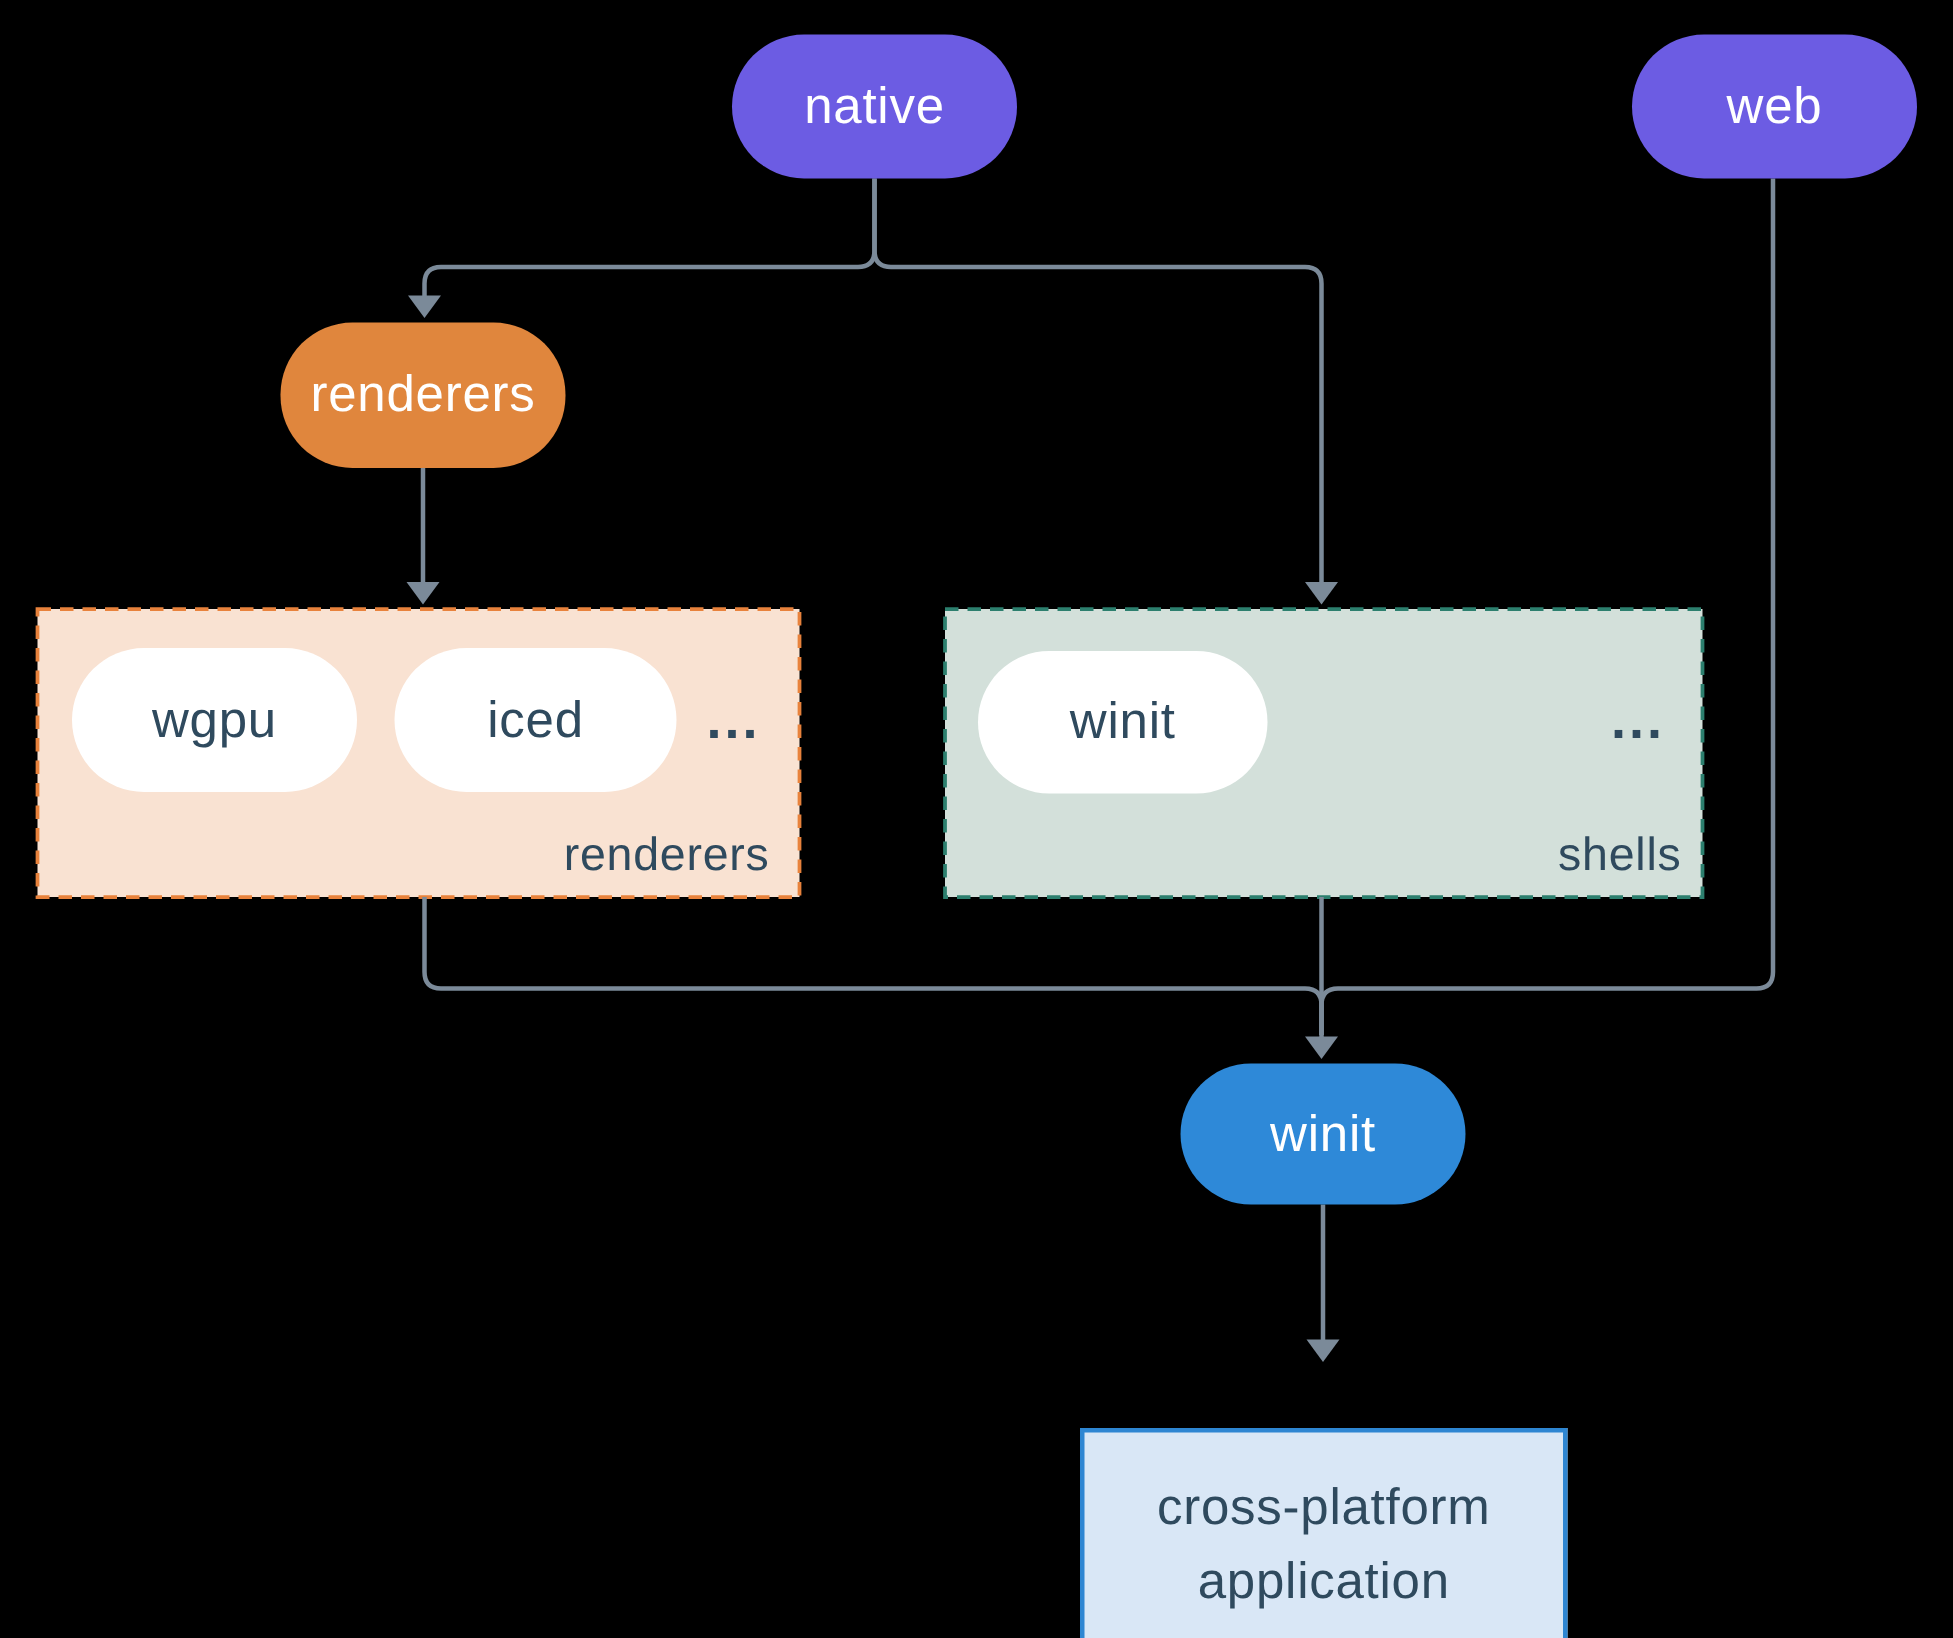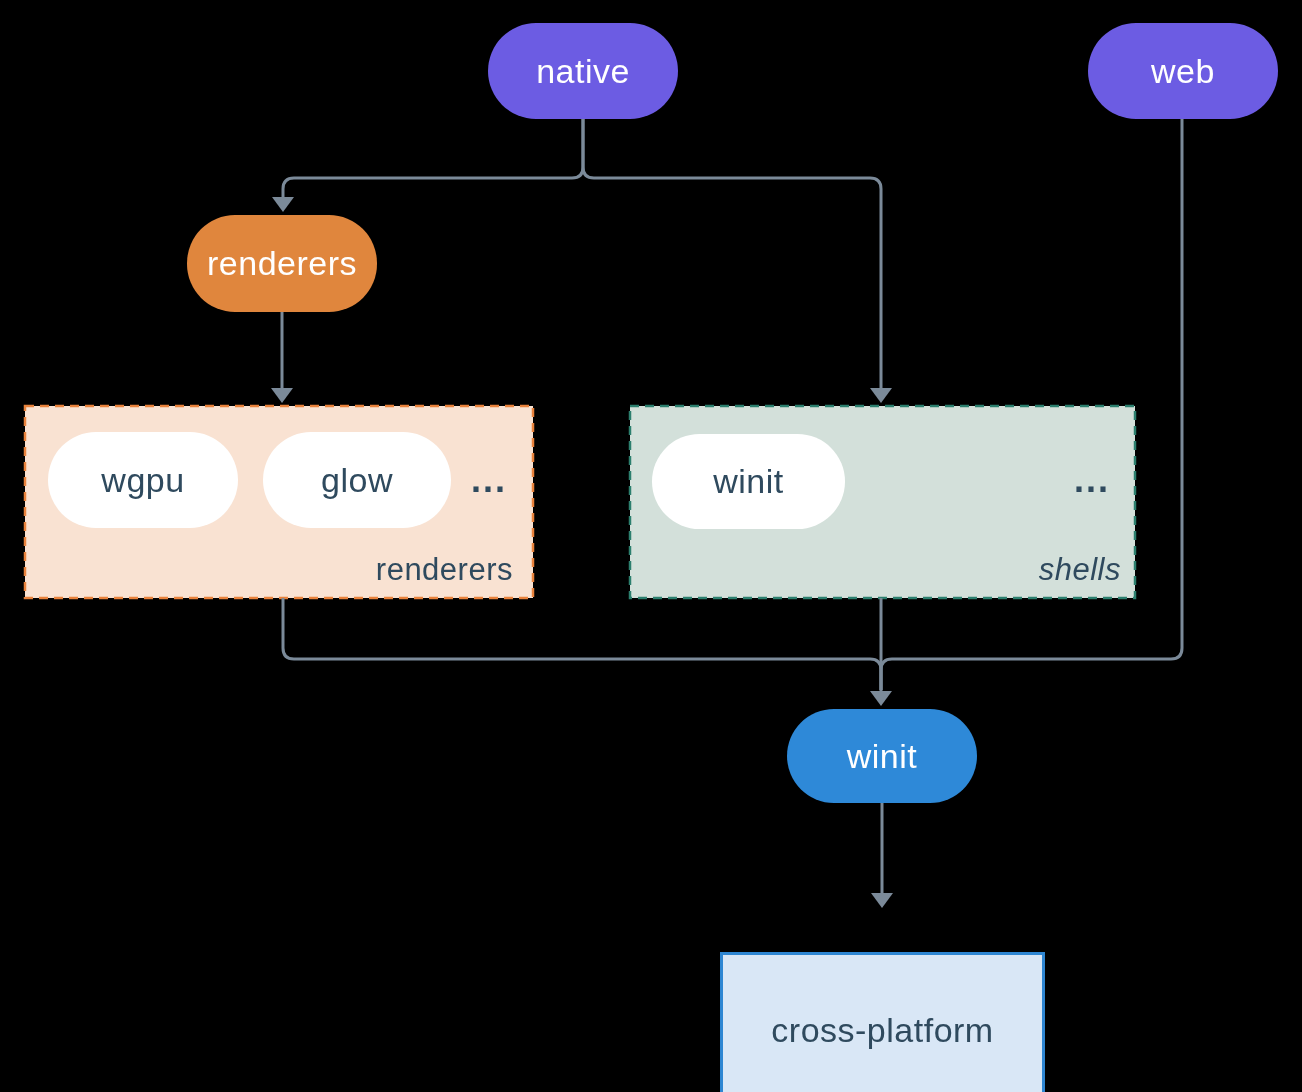--- a/index.html
+++ b/index.html
@@ -136,7 +136,7 @@
 
   <div class="group-overlay group-overlay-renderers">
     <div class="white-pill wp-wgpu">wgpu</div>
-    <div class="white-pill wp-glow">glow</div>
+    <div class="white-pill wp-glow">iced</div>
     <div class="ellipsis el-renderers">...</div>
     <div class="group-label">renderers</div>
   </div>

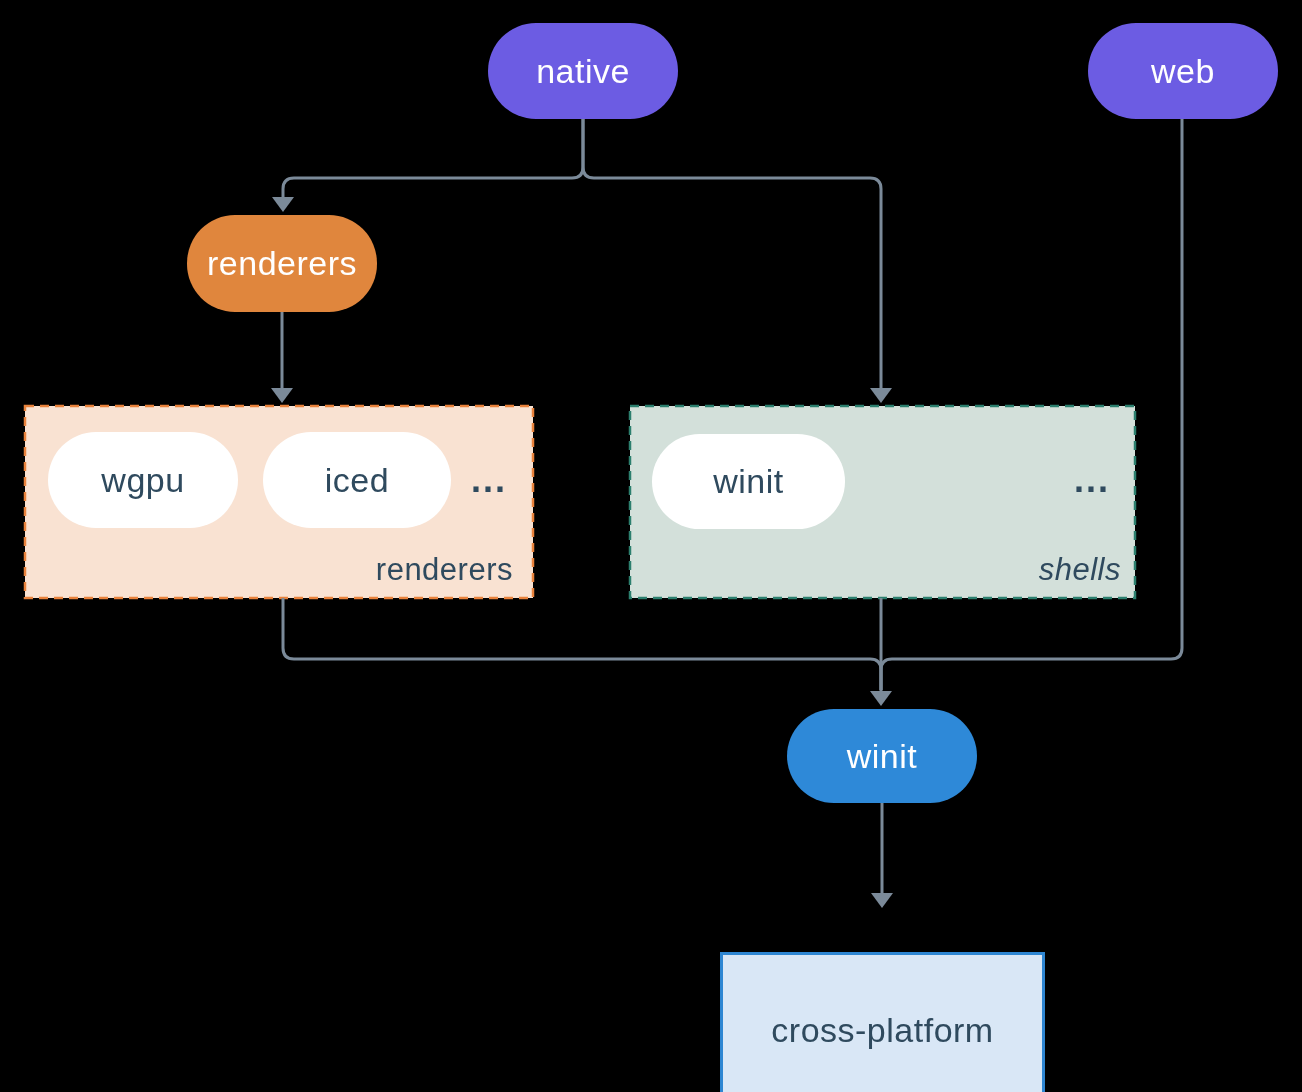--- a/index.html
+++ b/index.html
@@ -85,7 +85,7 @@
     color: var(--dark-text);
     letter-spacing: 0.5px;
   }
-  .group-label-shells { right: 14px; font-style: italic; }
+  .group-label-shells { right: 14px; }
 
   .app-box {
     position: absolute;

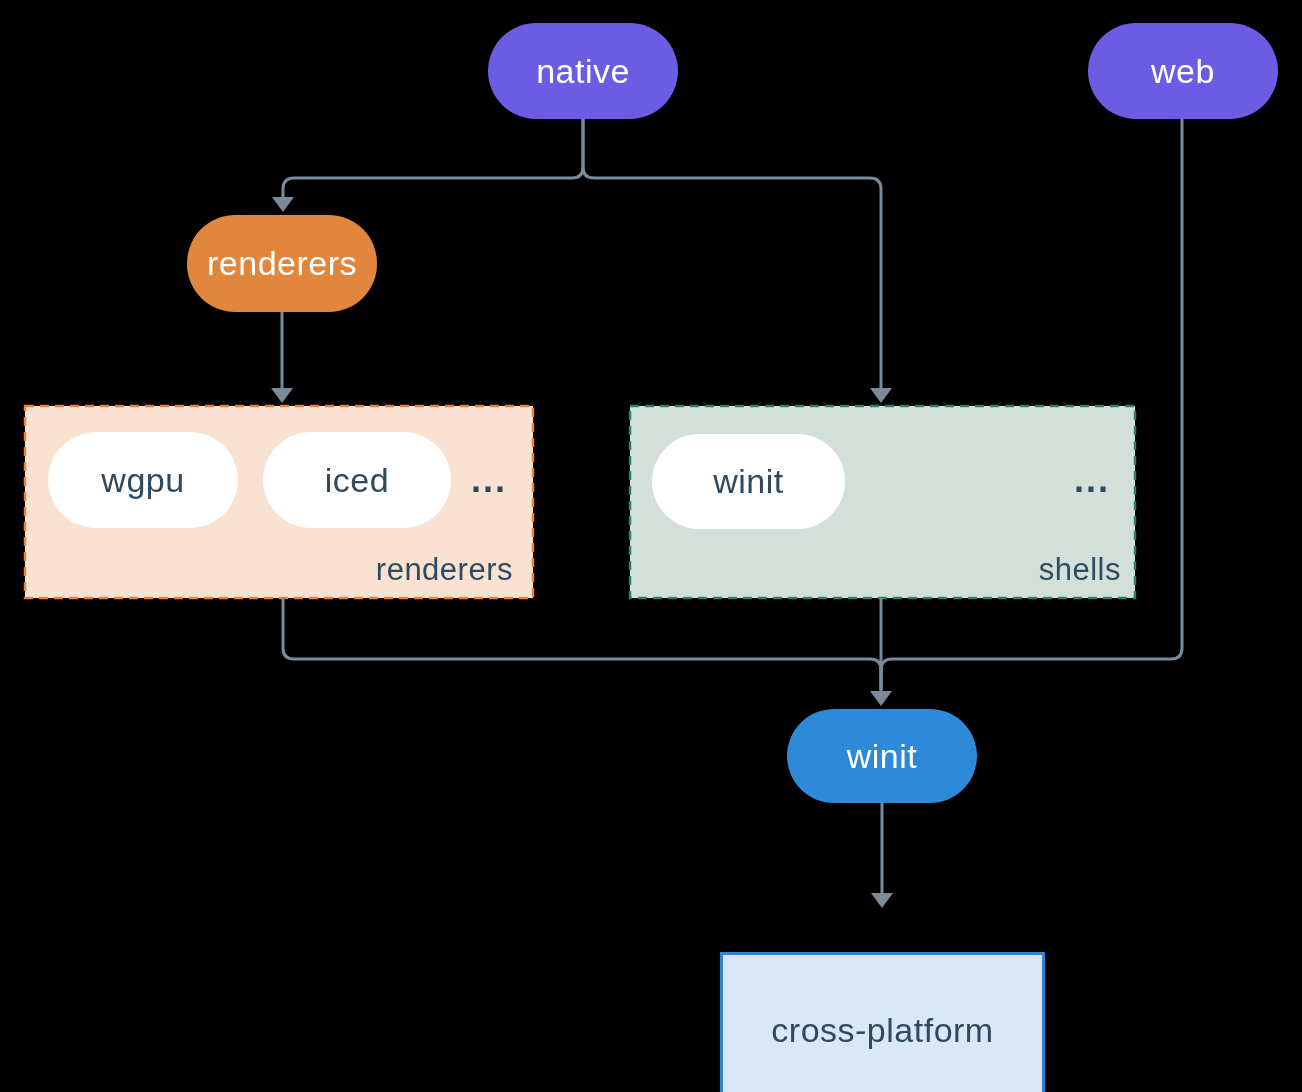--- a/index.html
+++ b/index.html
@@ -149,6 +149,7 @@
 
   <div class="app-box">
     <span>cross-platform</span>
+    <span>application</span>
   </div>
 
 </div>

